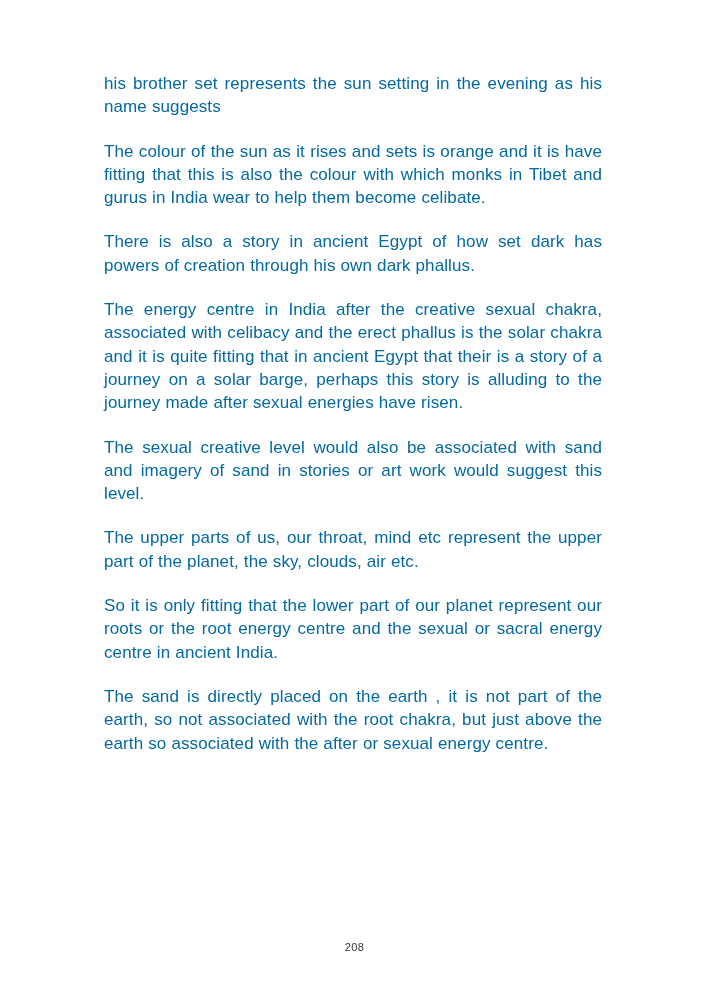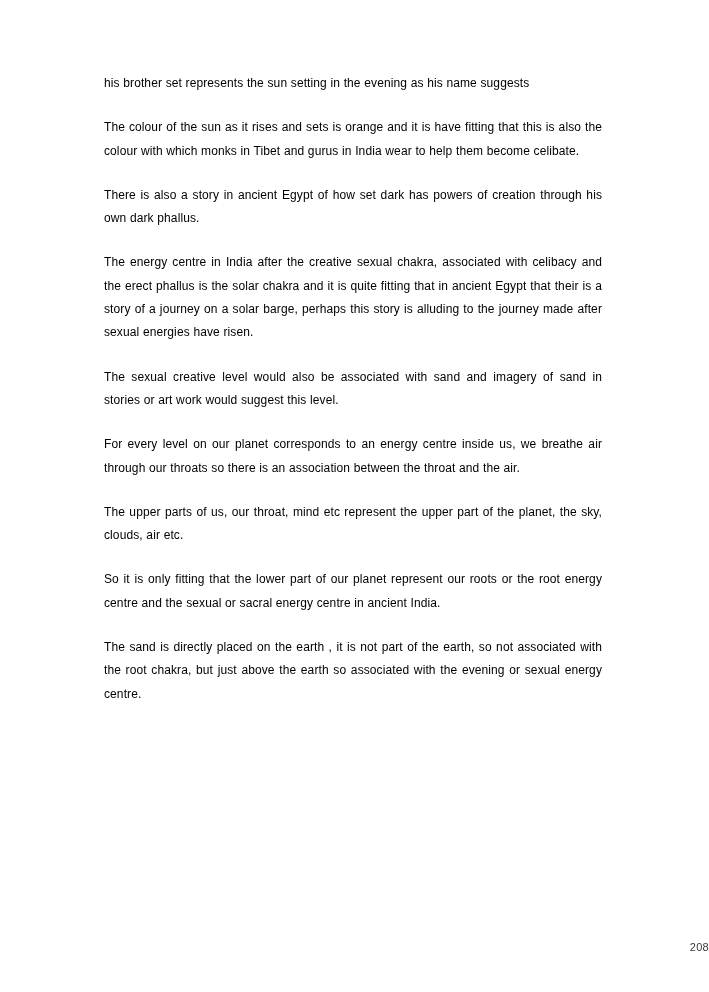--- a/index.html
+++ b/index.html
@@ -28,12 +28,12 @@
   }
   .para {
     margin: 0 4px 21px 0;
-    font-size: 12px;
+    font-size: 17px;
     line-height: 23.3px;
     text-align: justify;
     text-justify: inter-word;
     letter-spacing: 0.1px;
-    color: #000000;
+    color: #0369a1;
     word-spacing: 0.2px;
   }
   .para:last-child {

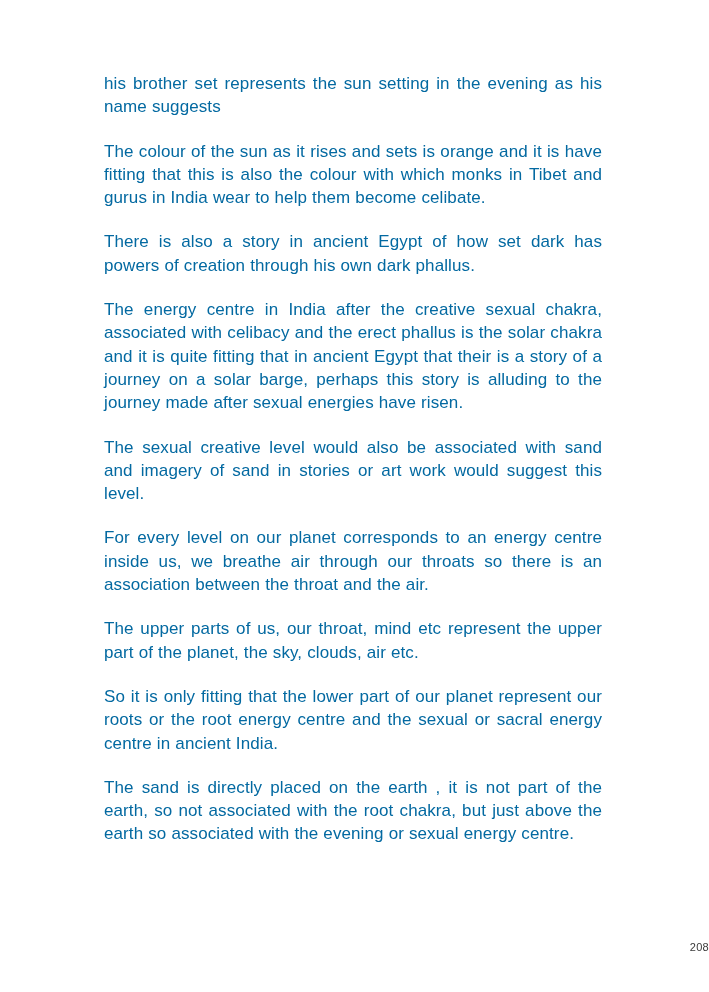--- a/index.html
+++ b/index.html
@@ -60,7 +60,6 @@
     <p class="para">There is also a story in ancient Egypt of how set dark has powers of creation through his own dark phallus.</p>
     <p class="para">The energy centre in India after the creative sexual chakra, associated with celibacy and the erect phallus is the solar chakra and it is quite fitting that in ancient Egypt that their is a story of a journey on a solar barge, perhaps this story is alluding to the journey made after sexual energies have risen.</p>
     <p class="para">The sexual creative level would also be associated with sand and imagery of sand in stories or art work would suggest this level.</p>
-    <p class="para">For every level on our planet corresponds to an energy centre inside us, we breathe air through our throats so there is an association between the throat and the air.</p>
     <p class="para">The upper parts of us, our throat, mind etc represent the upper part of the planet, the sky, clouds, air etc.</p>
     <p class="para">So it is only fitting that the lower part of our planet represent our roots or the root energy centre and the sexual or sacral energy centre in ancient India.</p>
     <p class="para">The sand is directly placed on the earth , it is not part of the earth, so not associated with the root chakra, but just above the earth so associated with the evening or sexual energy centre.</p>

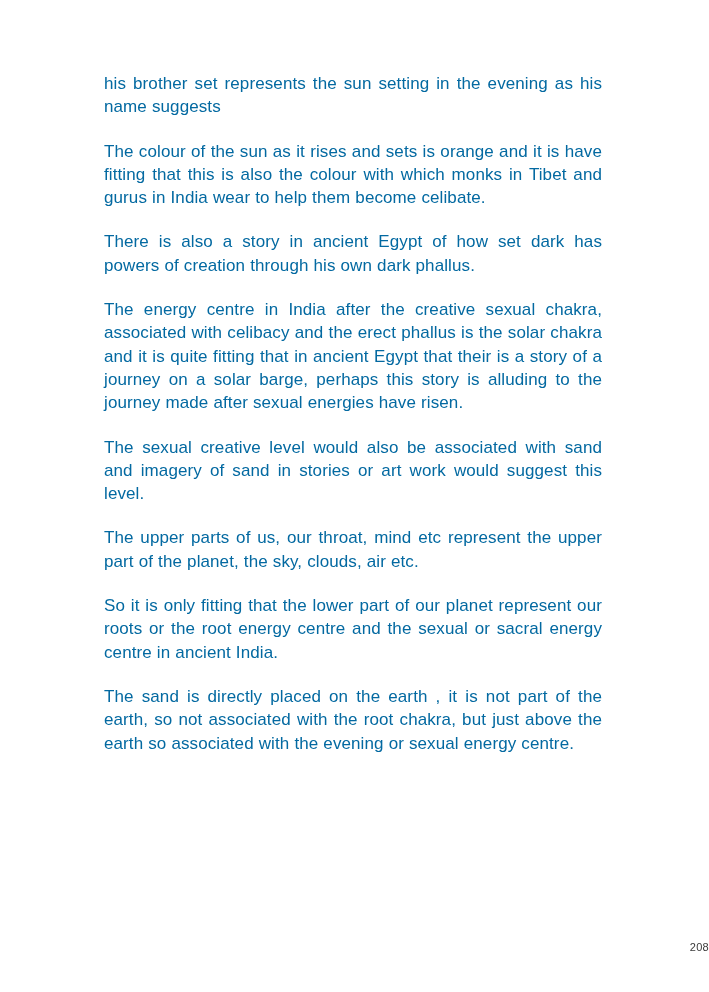--- a/index.html
+++ b/index.html
@@ -62,7 +62,7 @@
     <p class="para">The sexual creative level would also be associated with sand and imagery of sand in stories or art work would suggest this level.</p>
     <p class="para">The upper parts of us, our throat, mind etc represent the upper part of the planet, the sky, clouds, air etc.</p>
     <p class="para">So it is only fitting that the lower part of our planet represent our roots or the root energy centre and the sexual or sacral energy centre in ancient India.</p>
-    <p class="para">The sand is directly placed on the earth , it is not part of the earth, so not associated with the root chakra, but just above the earth so associated with the evening or sexual energy centre.</p>
+    <p class="para">The sand is directly placed on the earth , it is not part of the earth, so not associated with the root chakra, but just above the earth so associated with the after or sexual energy centre.</p>
   </div>
   <div class="page-number">208</div>
 </div>

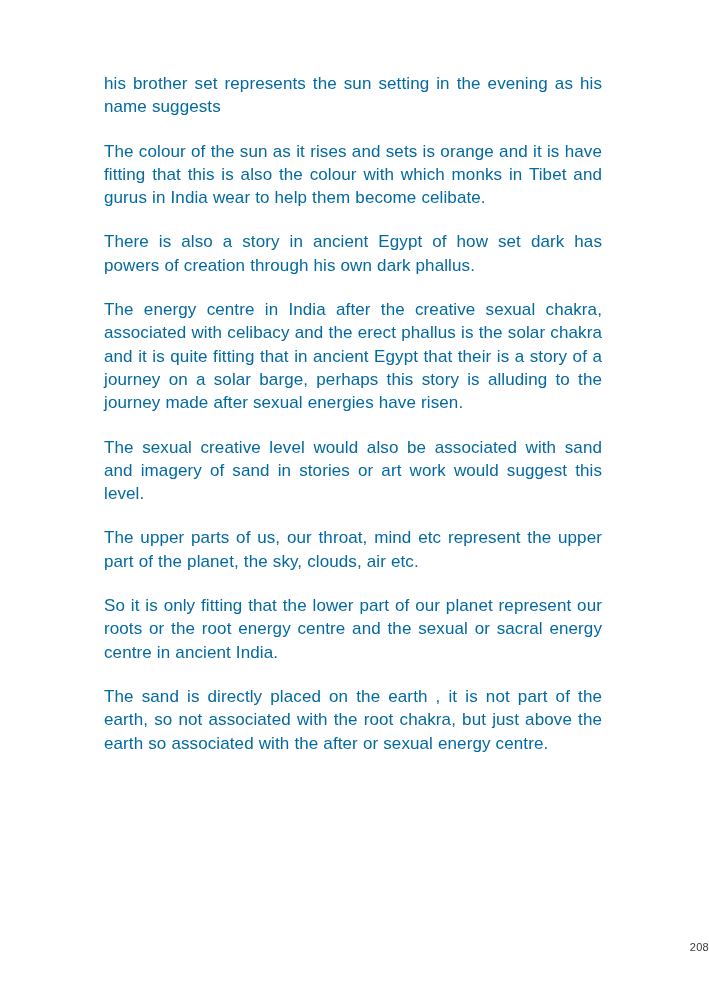--- a/index.html
+++ b/index.html
@@ -44,7 +44,7 @@
     left: 0;
     right: 0;
     top: 941px;
-    text-align: right;
+    text-align: center;
     font-size: 11px;
     color: #3a3a3a;
     letter-spacing: 0.3px;

